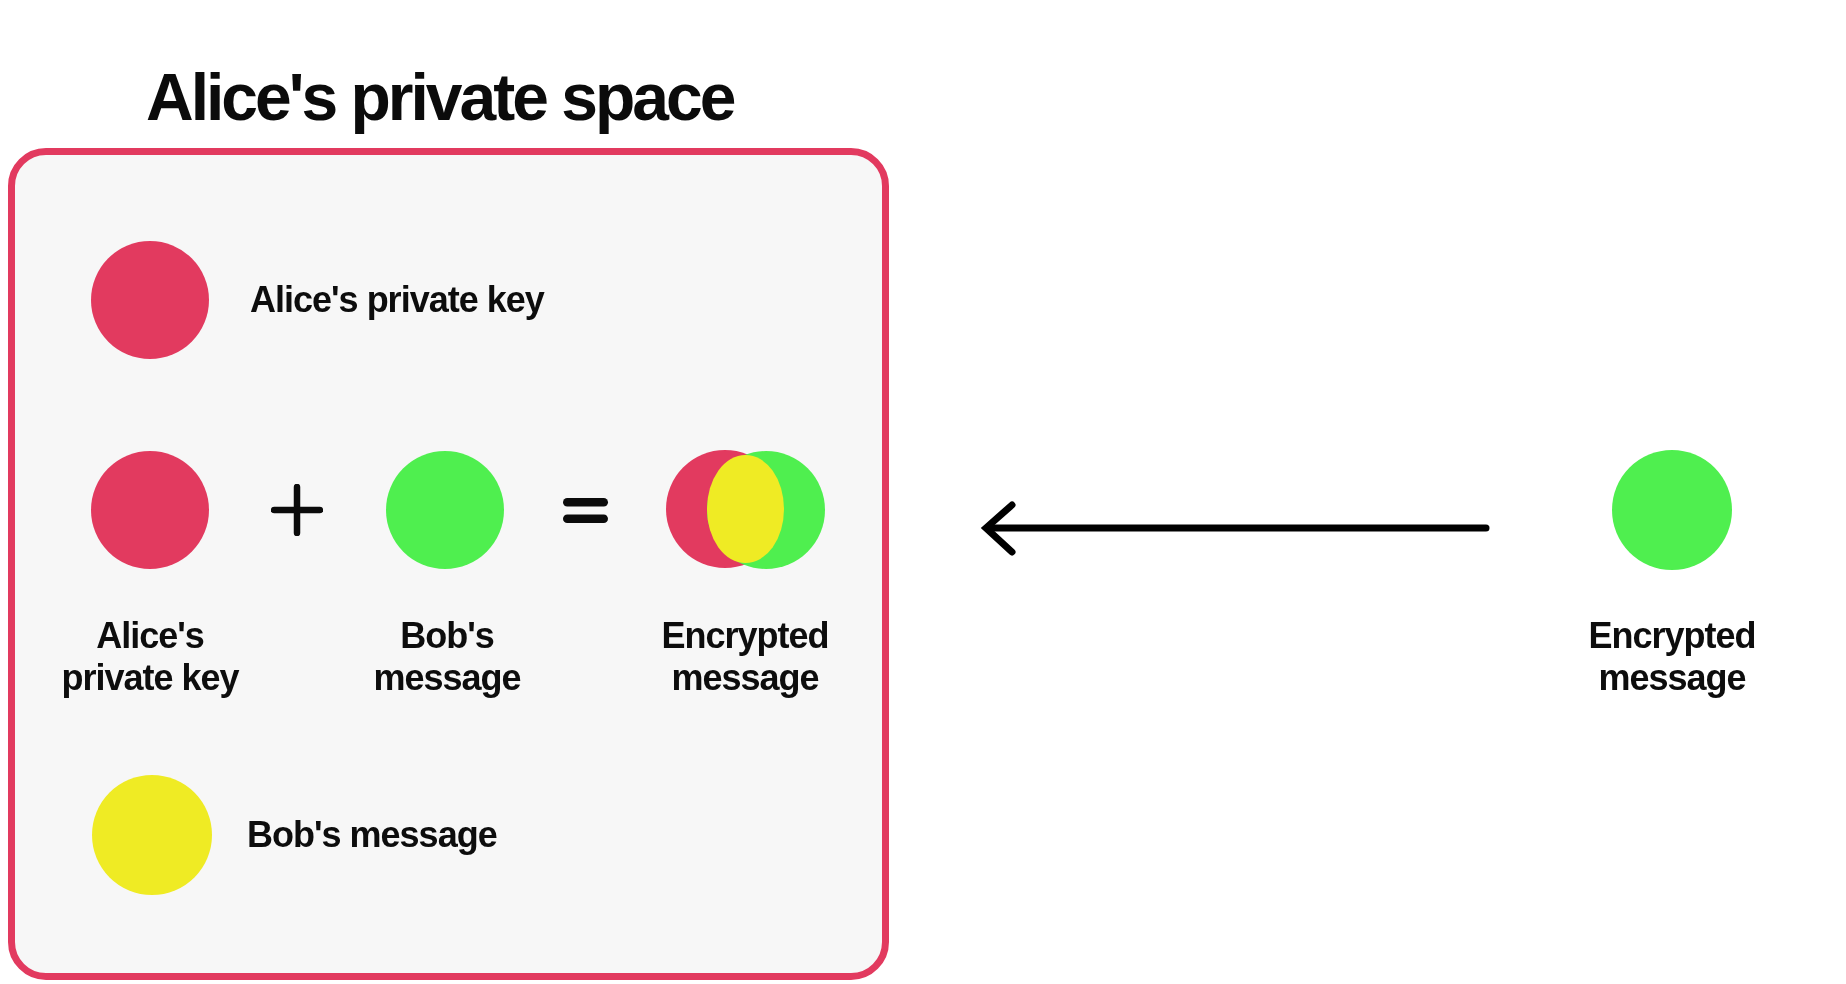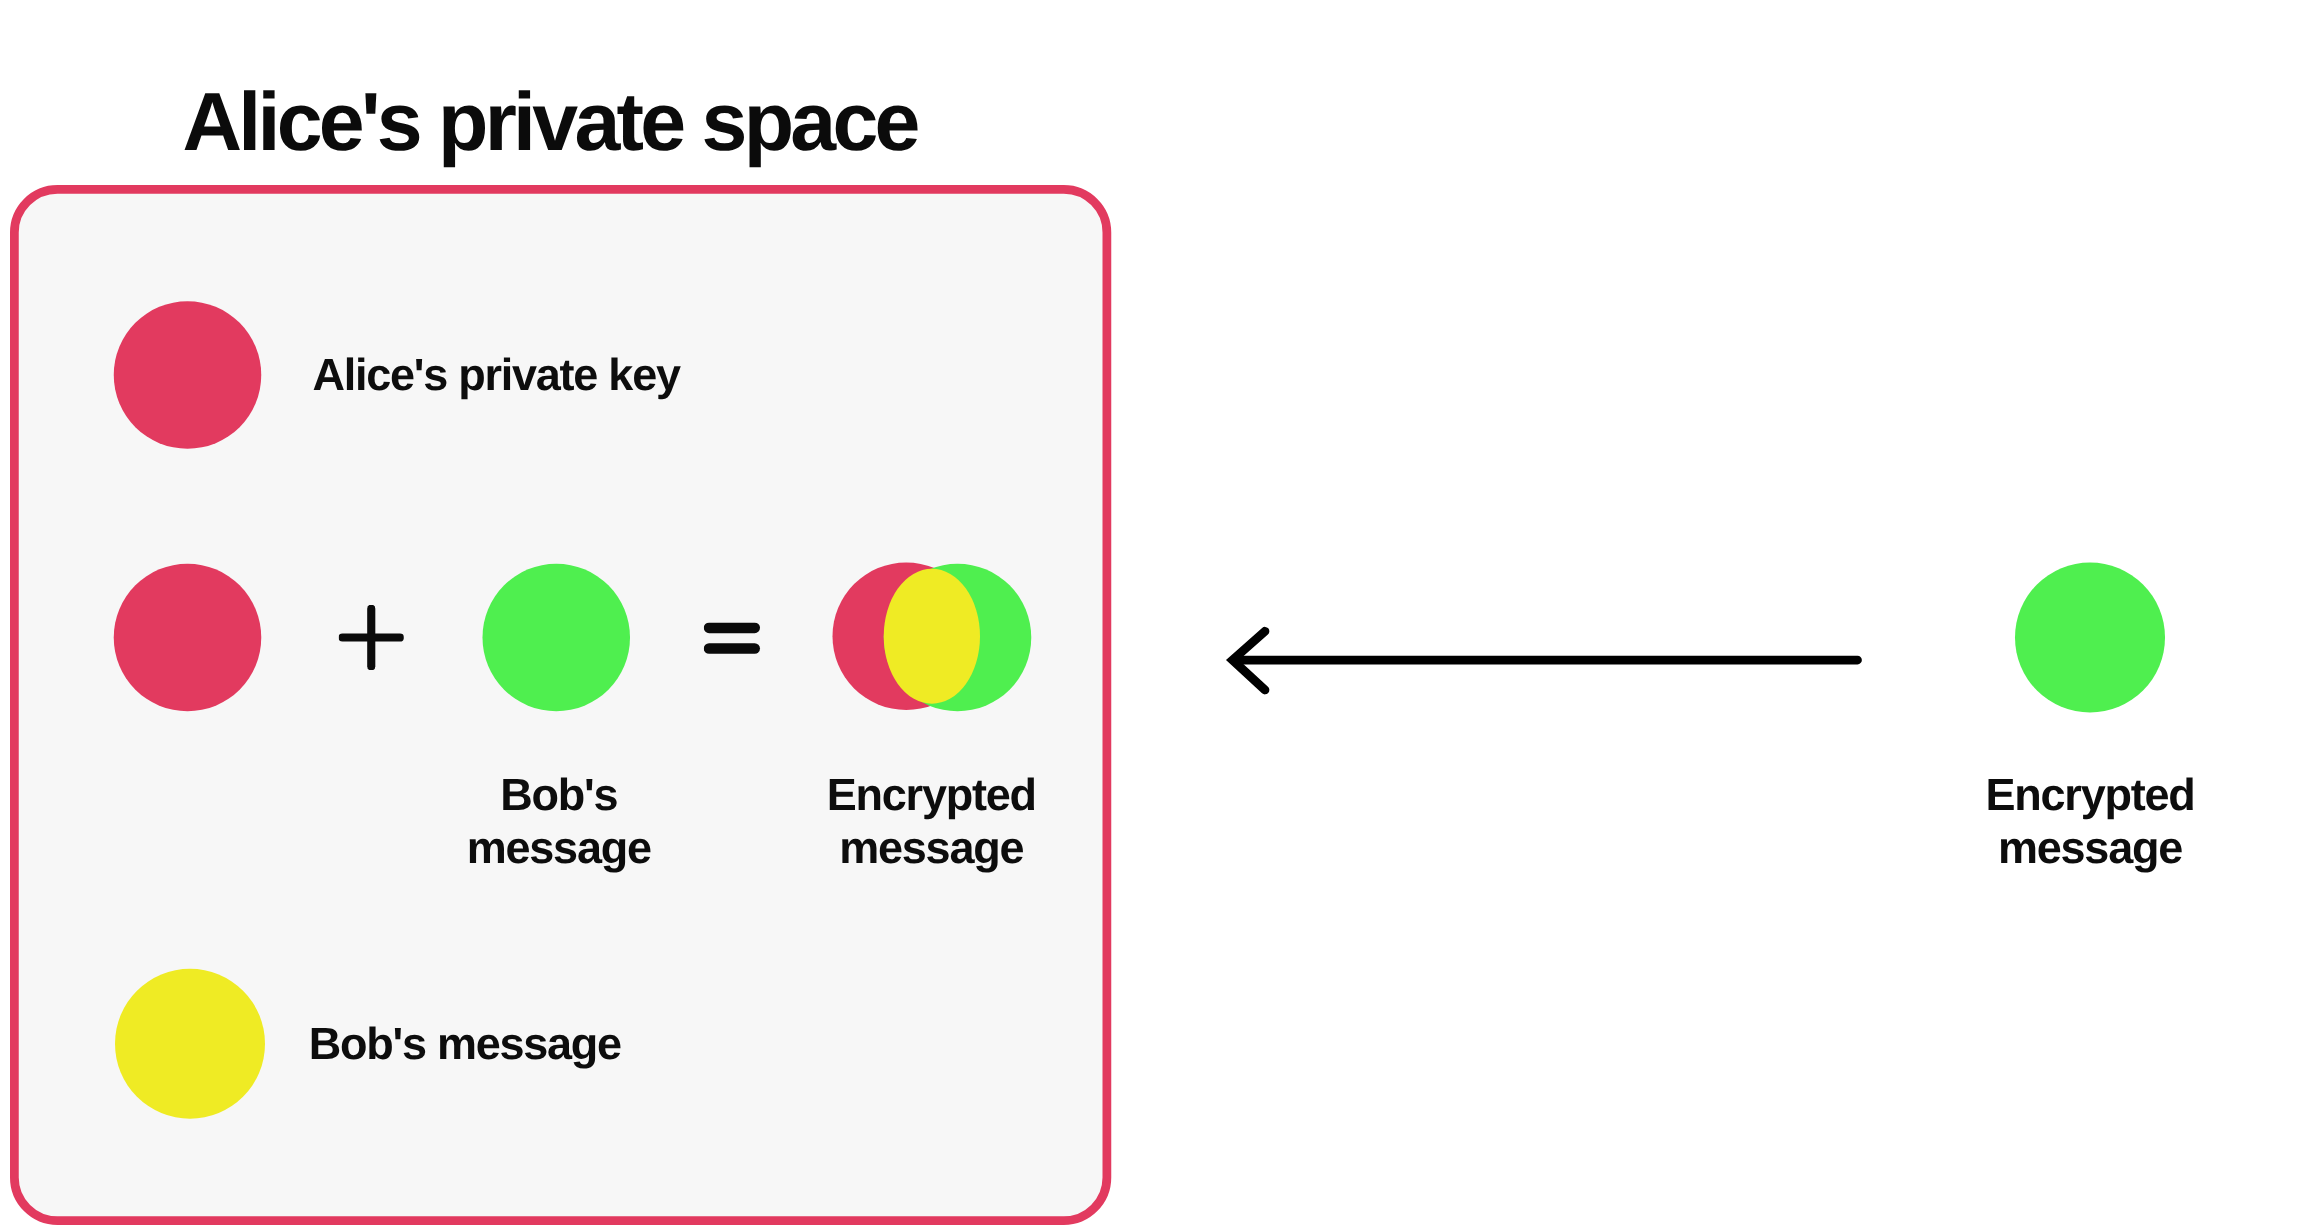--- a/index.html
+++ b/index.html
@@ -110,6 +110,8 @@
     <div class="ellipse fill-yellow" style="left:41px; top:5px; width:77px; height:108px;"></div>
   </div>
 
+  <div class="caption" style="left:30px; top:615px;">Alice's
+private key</div>
   <div class="caption" style="left:327px; top:615px;">Bob's
 message</div>
   <div class="caption" style="left:625px; top:615px;">Encrypted

